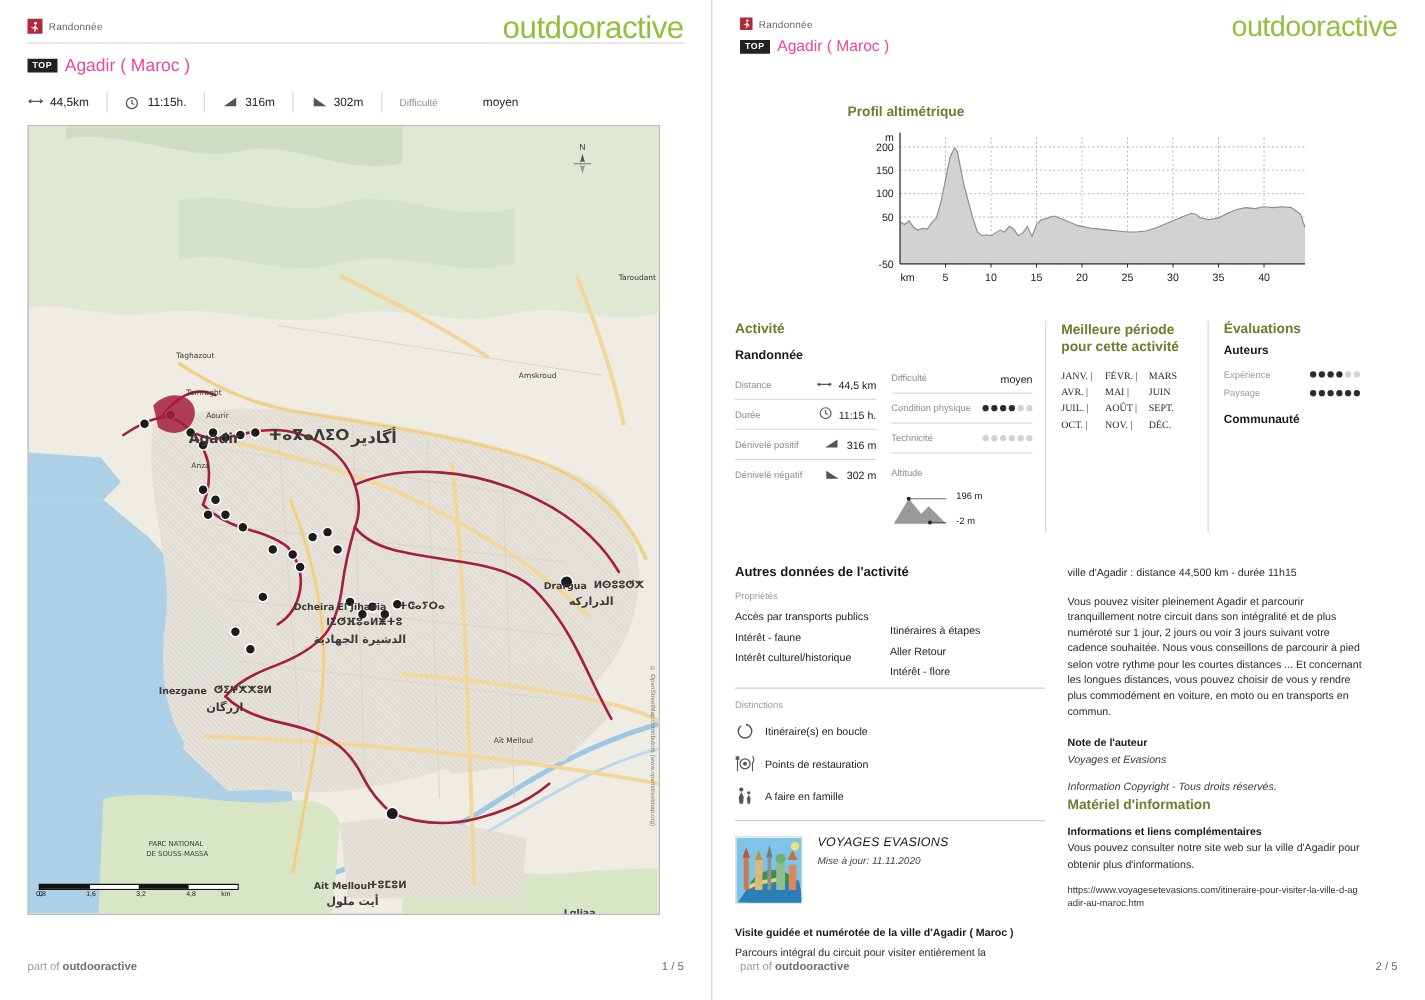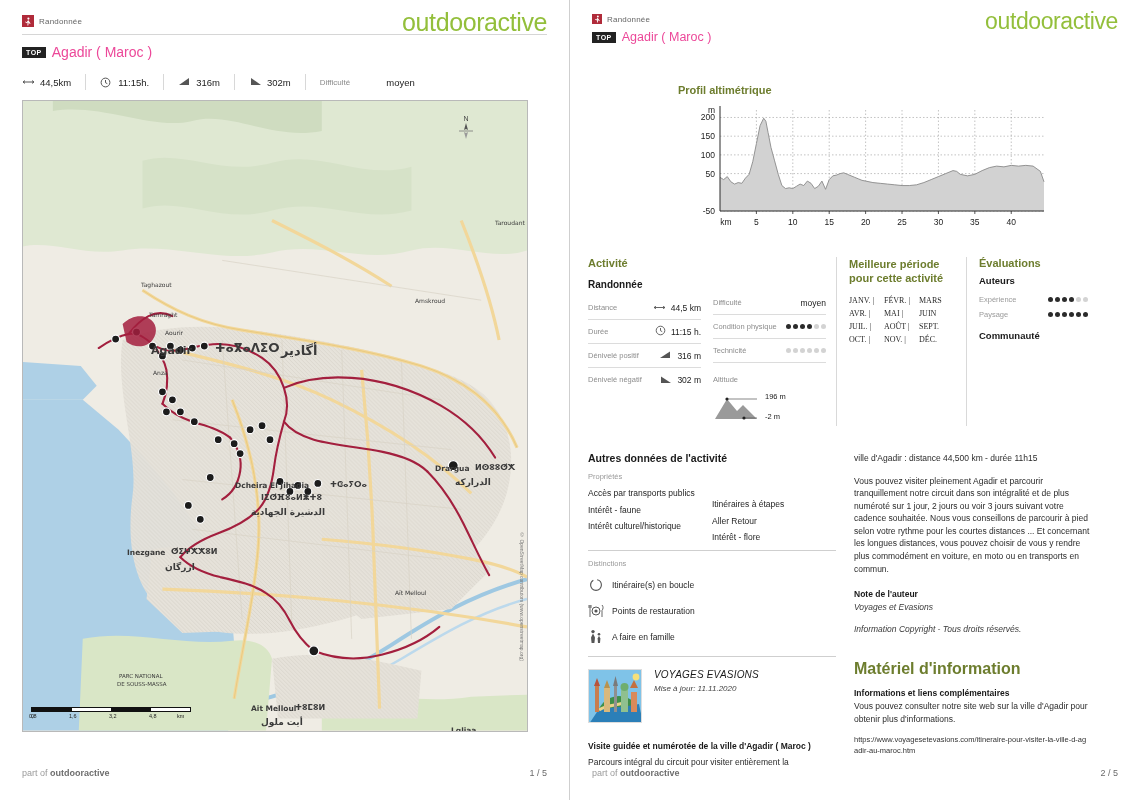--- a/index.html
+++ b/index.html
@@ -338,7 +338,7 @@
           <div class="map-label" style="left: 172px; top: 240px; font-size: 12px; font-weight: bold; padding-left: 20px;">ⵜⴰⴳⴰⴷⵉⵔ</div>
           <div class="map-label" style="left: 258px; top: 242px; font-size: 13px; font-weight: bold;">أگادير</div>
           <div class="map-label" style="left: 212px; top: 380px; font-size: 7.5px; font-weight: bold;">Dcheira El Jihadia</div>
-          <div class="map-label" style="left: 307px; top: 379px; font-size: 8px; font-weight: bold;">ⵜⵛⴰⵢⵔⴰ</div>
+          <div class="map-label" style="left: 296px; top: 379px; font-size: 8px; font-weight: bold;">ⵜⵛⴰⵢⵔⴰ</div>
           <div class="map-label" style="left: 238px; top: 392px; font-size: 8px; font-weight: bold;">ⵏⵉⵚⴼⵓⴰⵍⵥⵜⵓ</div>
           <div class="map-label" style="left: 228px; top: 406px; font-size: 9px; font-weight: bold;">الدشيرة الجهادية</div>
           <div class="map-label" style="left: 412px; top: 363px; font-size: 7.5px; font-weight: bold;">Drargua</div>

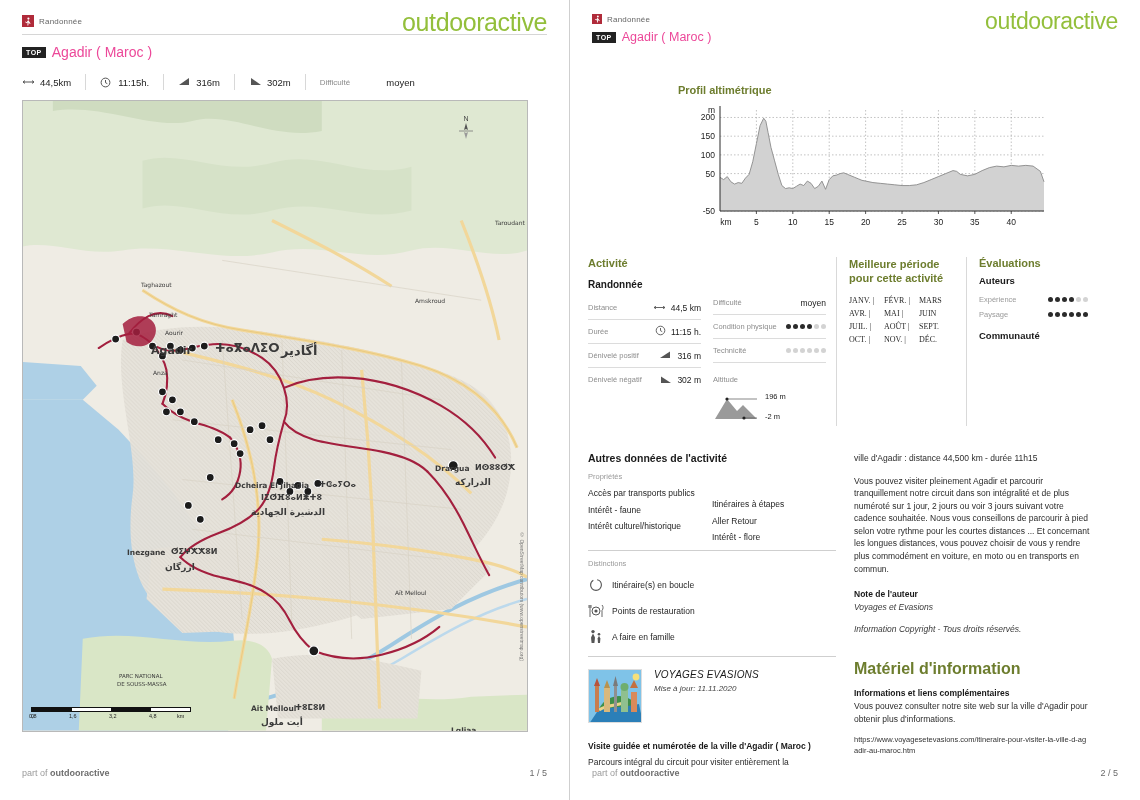--- a/index.html
+++ b/index.html
@@ -153,7 +153,7 @@
   .rcol-p + .rcol-p { margin-top: 10px; }
   .rcol-h { font-size: 8.5px; font-weight: bold; color: #1a1a1a; margin-top: 14px; }
   .rcol-i { font-size: 8.5px; color: #3a3a3a; font-style: italic; margin-top: 3px; }
-  .rcol-sec { color: #6d7d2e; font-size: 16px; font-weight: bold; margin-top: 26px; }
+  .rcol-sec { color: #6d7d2e; font-size: 11px; font-weight: bold; margin-top: 4px; }
   .rcol-url { font-size: 7.5px; color: #333; margin-top: 10px; line-height: 1.4; word-break: break-all; }
 </style>
 </head>

